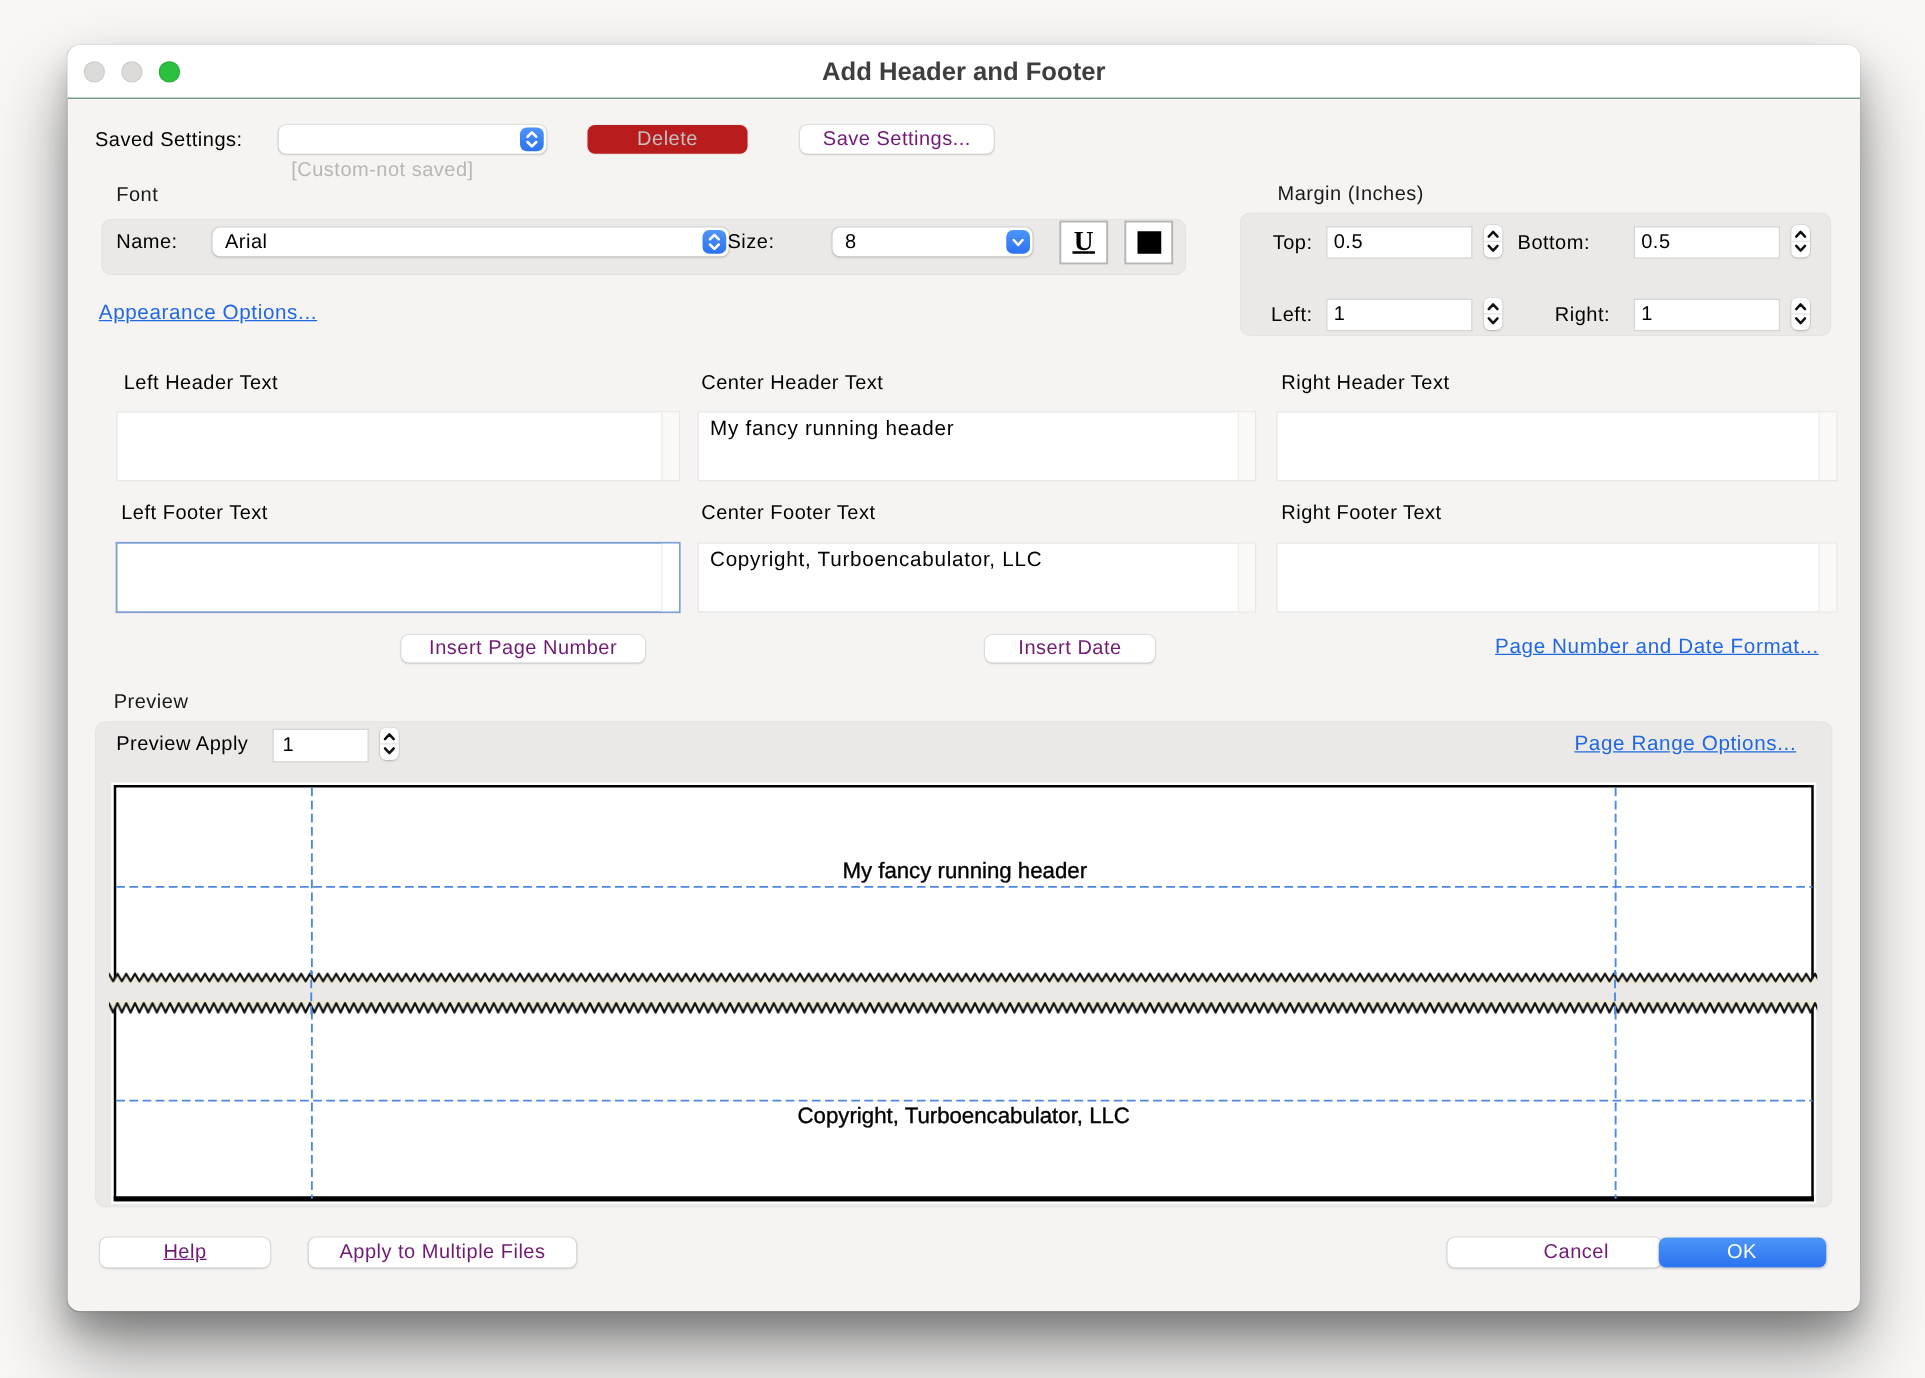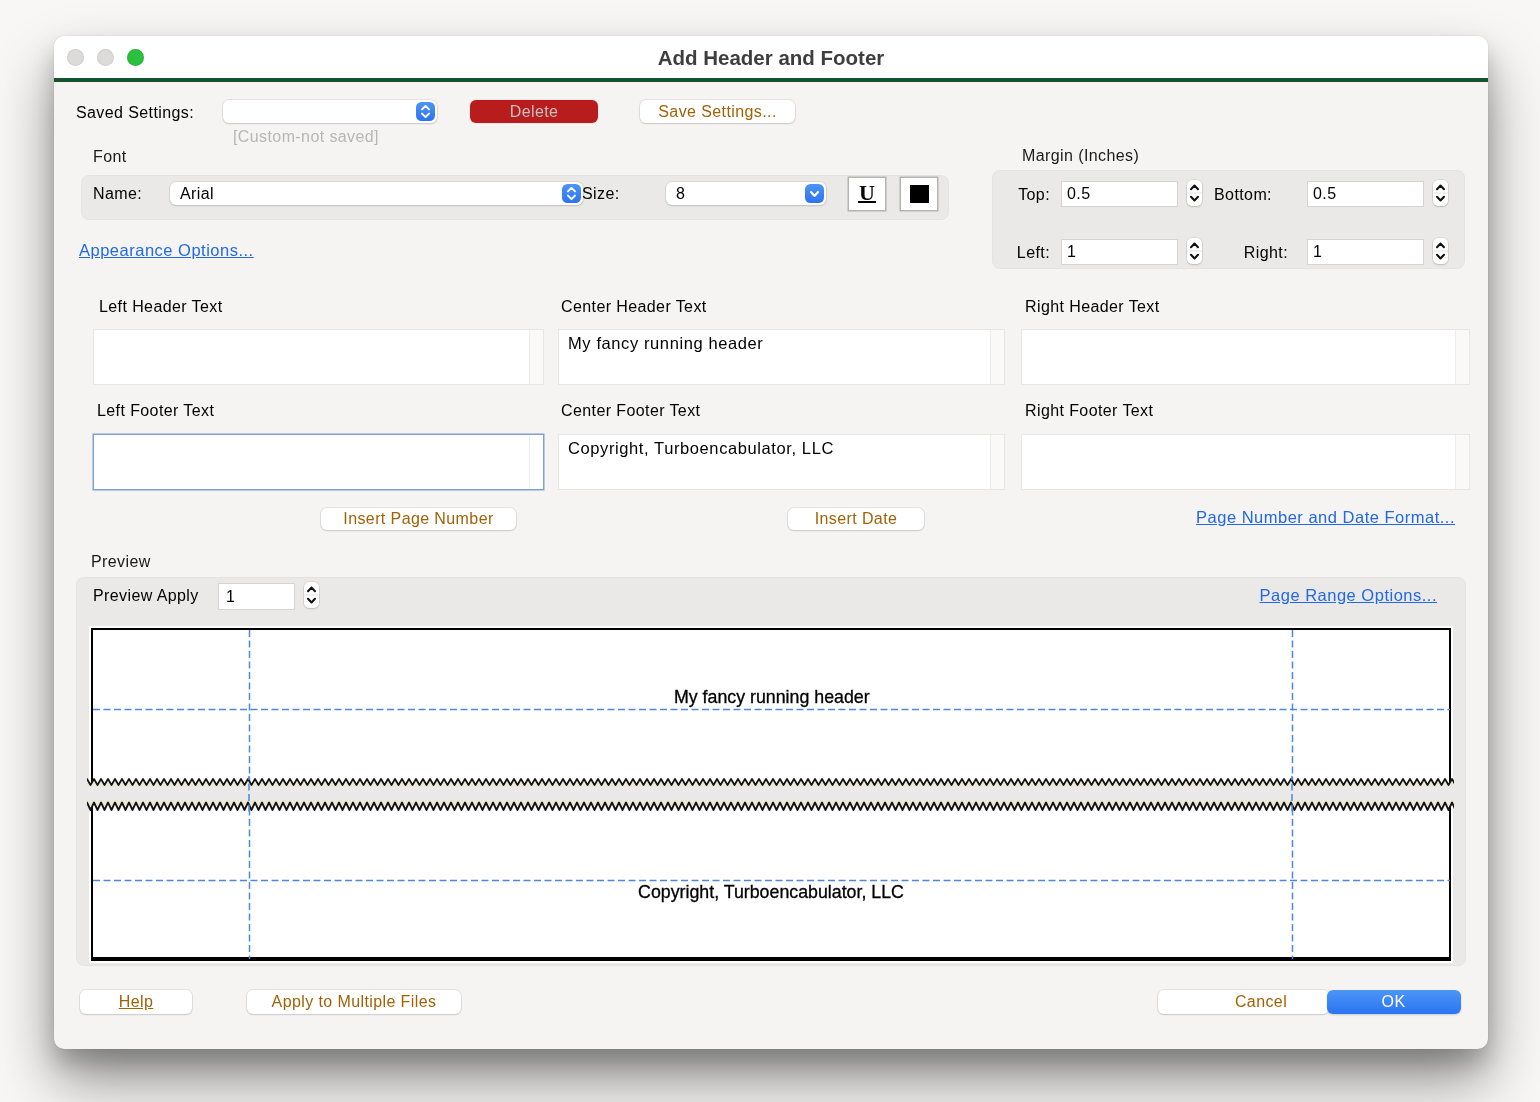--- a/index.html
+++ b/index.html
@@ -8,7 +8,7 @@
 .win{position:absolute;left:54px;top:36px;width:1434px;height:1013px;background:#f5f4f2;
      border-radius:10px;box-shadow:0 32px 58px rgba(0,0,0,.42),0 14px 22px rgba(0,0,0,.18),0 0 1px rgba(0,0,0,.3);}
 .titlebar{position:absolute;left:0;top:0;width:100%;height:42px;background:#ffffff;
-     border-radius:10px 10px 0 0;border-bottom:4px solid #14532d;}
+     border-radius:10px 10px 0 0;border-bottom:1px solid #14532d;}
 .tl{position:absolute;top:12.5px;width:17.5px;height:17.5px;border-radius:50%;}
 .tl1{left:12.5px;background:#dcdbda;box-shadow:inset 0 0 0 1px rgba(0,0,0,.06);}
 .tl2{left:42.5px;background:#dcdbda;box-shadow:inset 0 0 0 1px rgba(0,0,0,.06);}

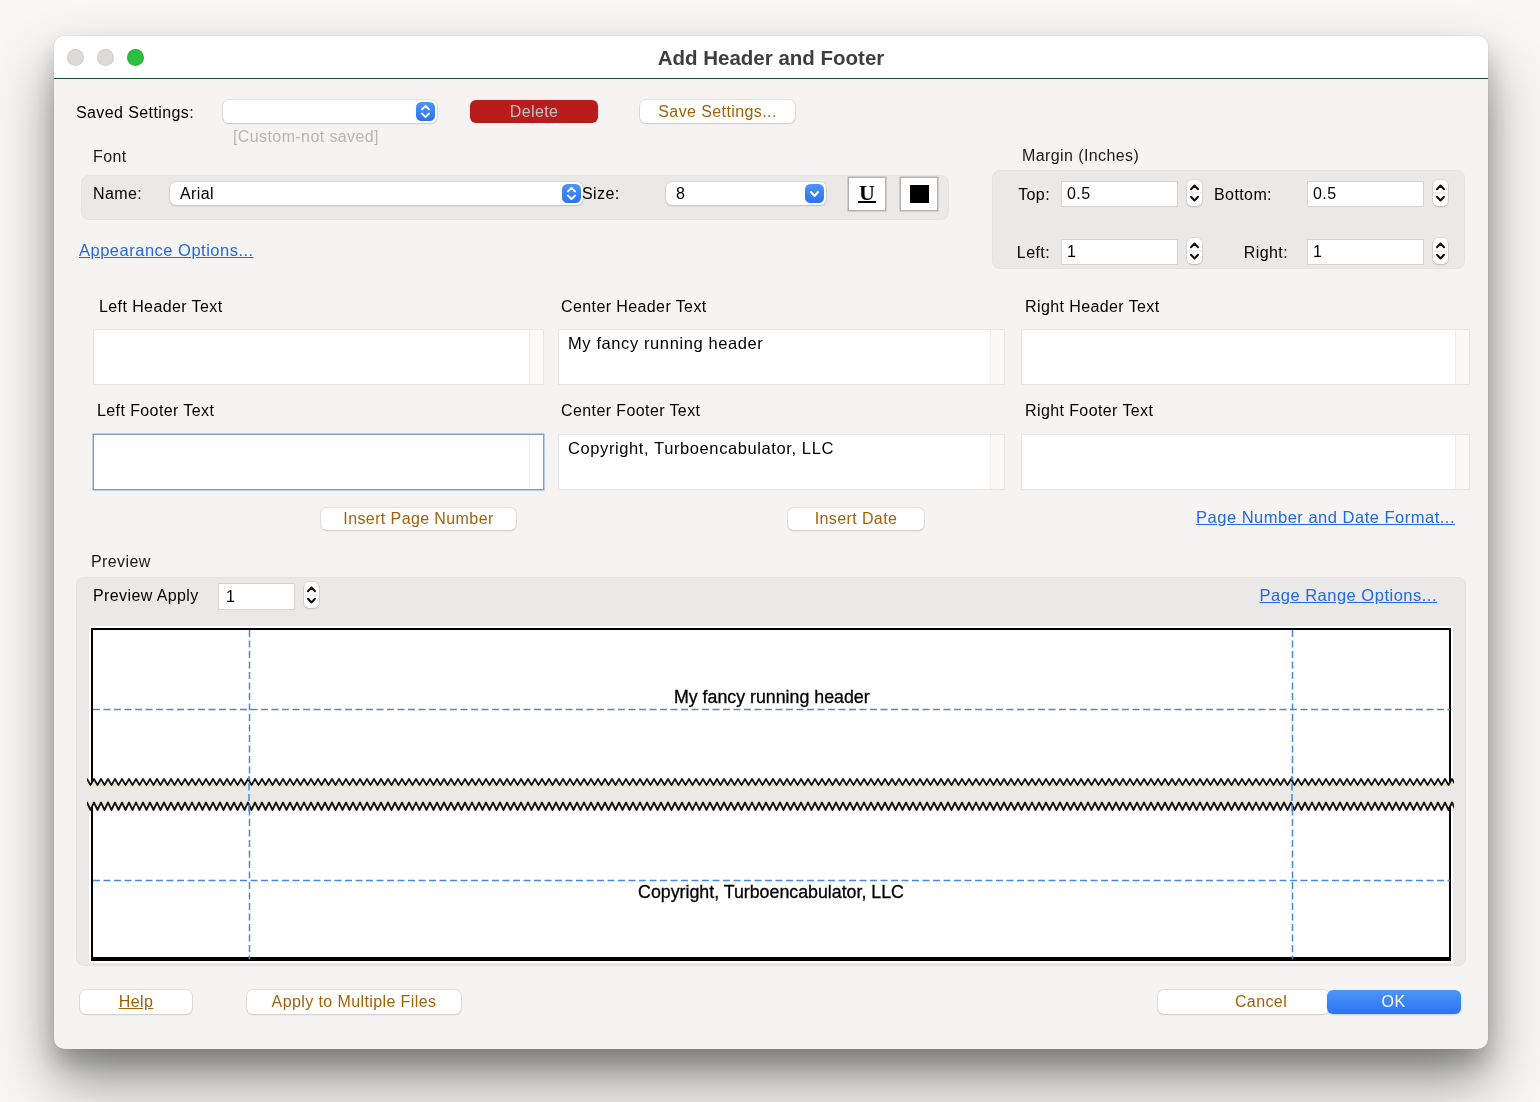--- a/index.html
+++ b/index.html
@@ -19,7 +19,7 @@
 .glbl{position:absolute;font-size:16px;letter-spacing:.4px;line-height:19px;color:#1a1a1a;white-space:nowrap;}
 .rlbl{position:absolute;font-size:16px;letter-spacing:.4px;line-height:19px;color:#010101;text-align:right;white-space:nowrap;}
 .group{position:absolute;background:#eae9e7;border-radius:8px;box-shadow:inset 0 0 0 1px rgba(0,0,0,.025);}
-.btn{position:absolute;background:#ffffff;border-radius:6px;font-size:16px;letter-spacing:.4px;color:#a16207;
+.btn{position:absolute;background:#ffffff;border-radius:6px;font-size:16px;letter-spacing:.4px;color:#701a75;
      text-align:center;box-shadow:0 0 0 1px rgba(0,0,0,.065),0 1px 2px rgba(0,0,0,.12);}
 .btn.dis{background:#b91c1c;color:#c2c1c0;box-shadow:0 0 0 1px rgba(0,0,0,.045);}
 .btn.primary{background:linear-gradient(#4c96f8,#2b73f1);color:#fff;box-shadow:0 1px 2px rgba(0,0,0,.18);}

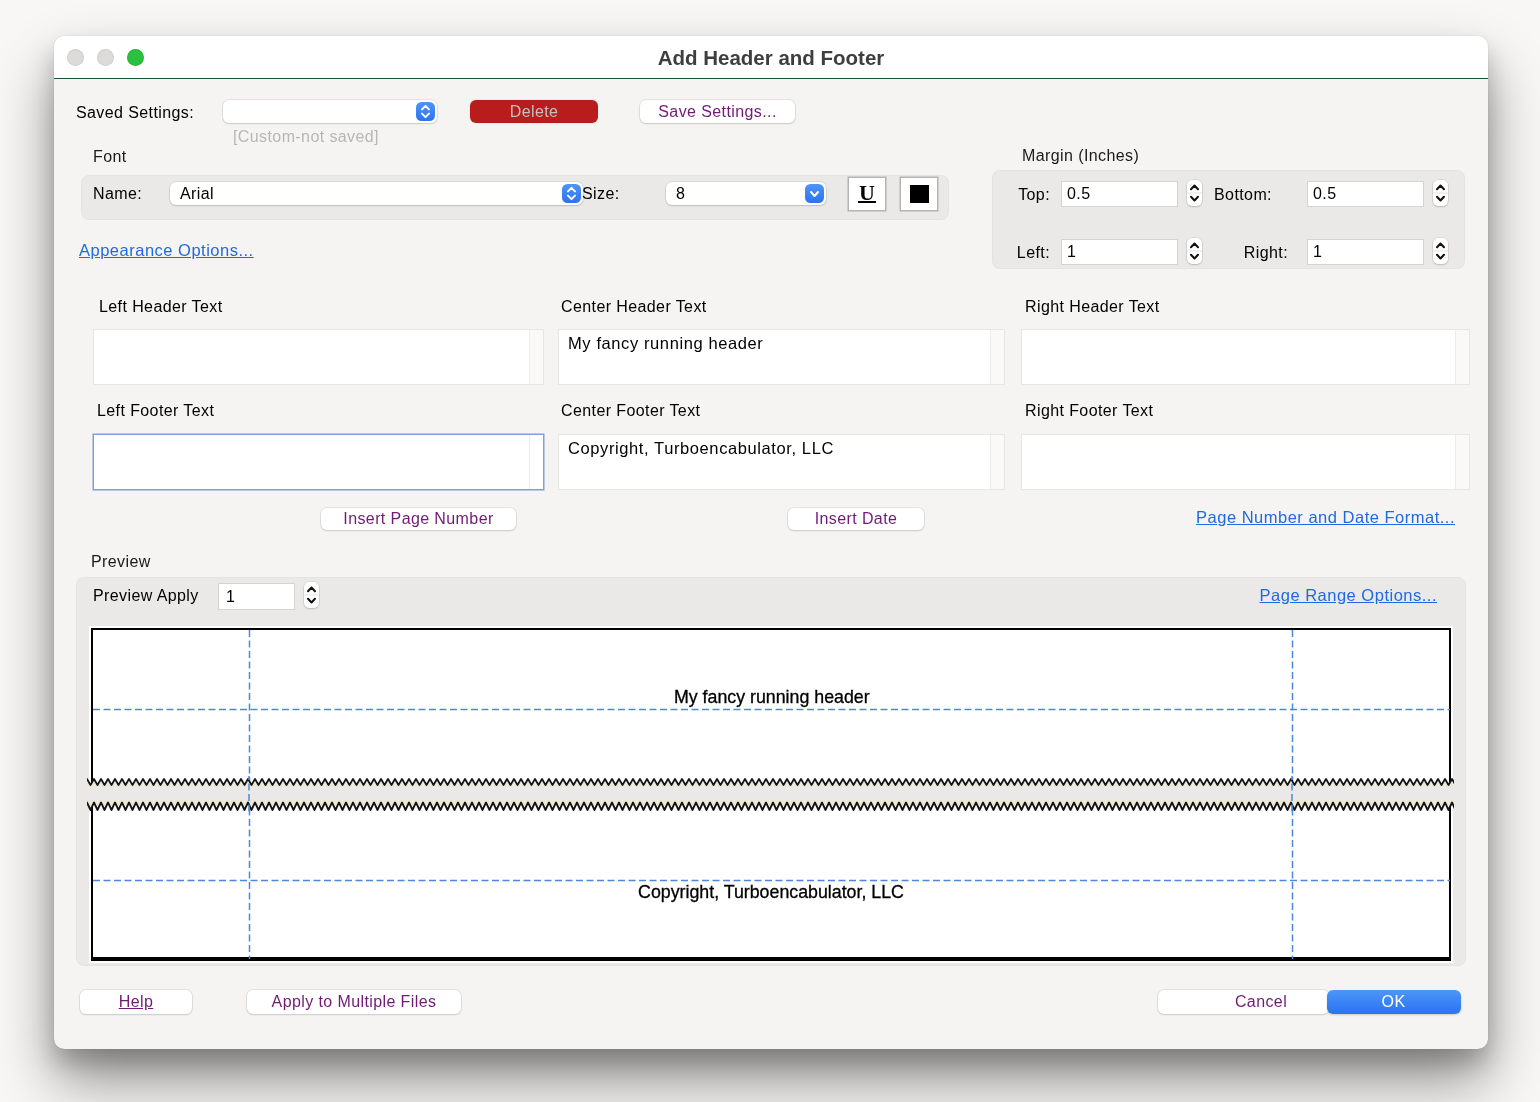--- a/index.html
+++ b/index.html
@@ -219,7 +219,7 @@
     </svg>
   </div>
 
-  <div class="btn" style="left:26px;top:953.5px;width:112px;height:24px;line-height:24px;text-decoration:underline;">Help</div>
+  <div class="btn" style="left:26px;top:953.5px;width:136px;height:24px;line-height:24px;text-decoration:underline;">Help</div>
   <div class="btn" style="left:193px;top:953.5px;width:214px;height:24px;line-height:24px;">Apply to Multiple Files</div>
   <div class="btn" style="left:1103.5px;top:953.5px;width:135px;height:24px;line-height:24px;padding-left:36px;">Cancel</div>
   <div class="btn primary" style="left:1272.5px;top:953.5px;width:134px;height:24px;line-height:24px;">OK</div>

